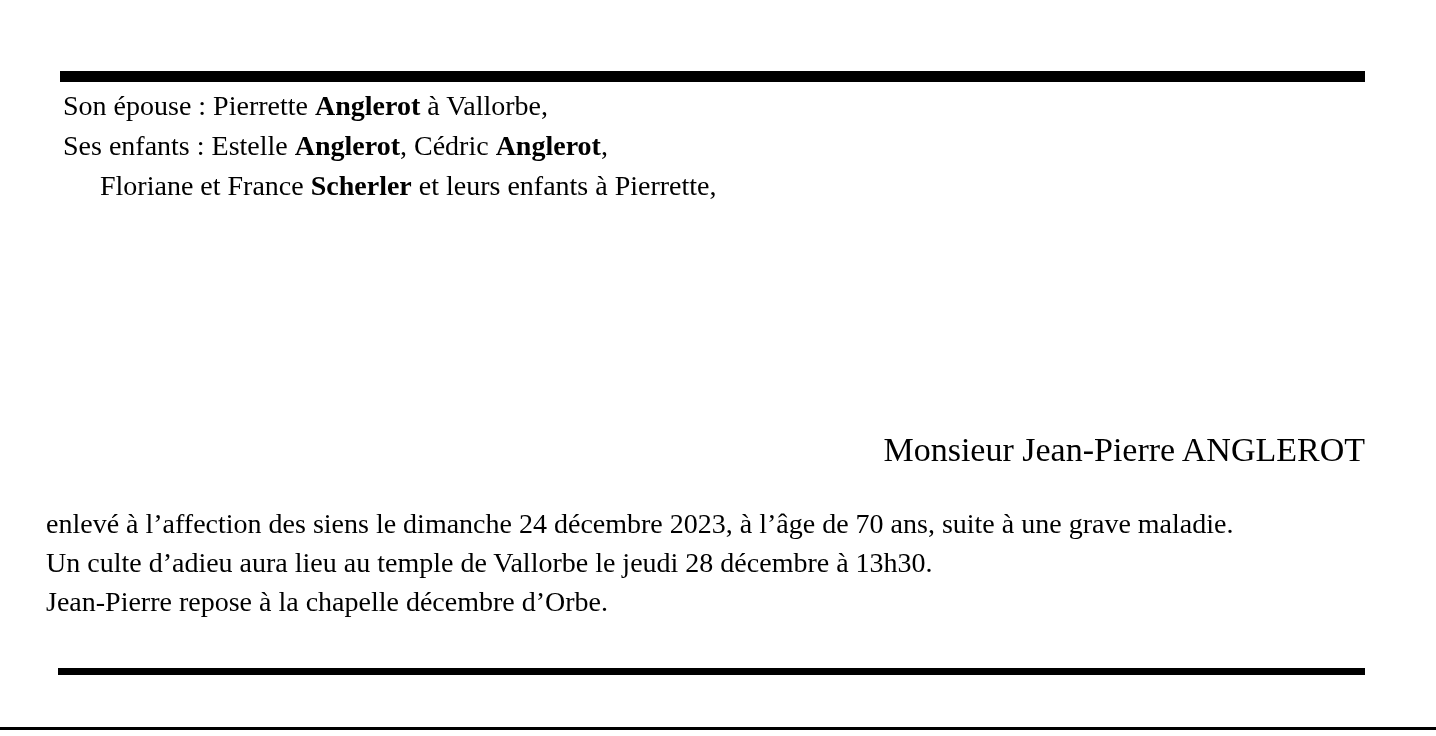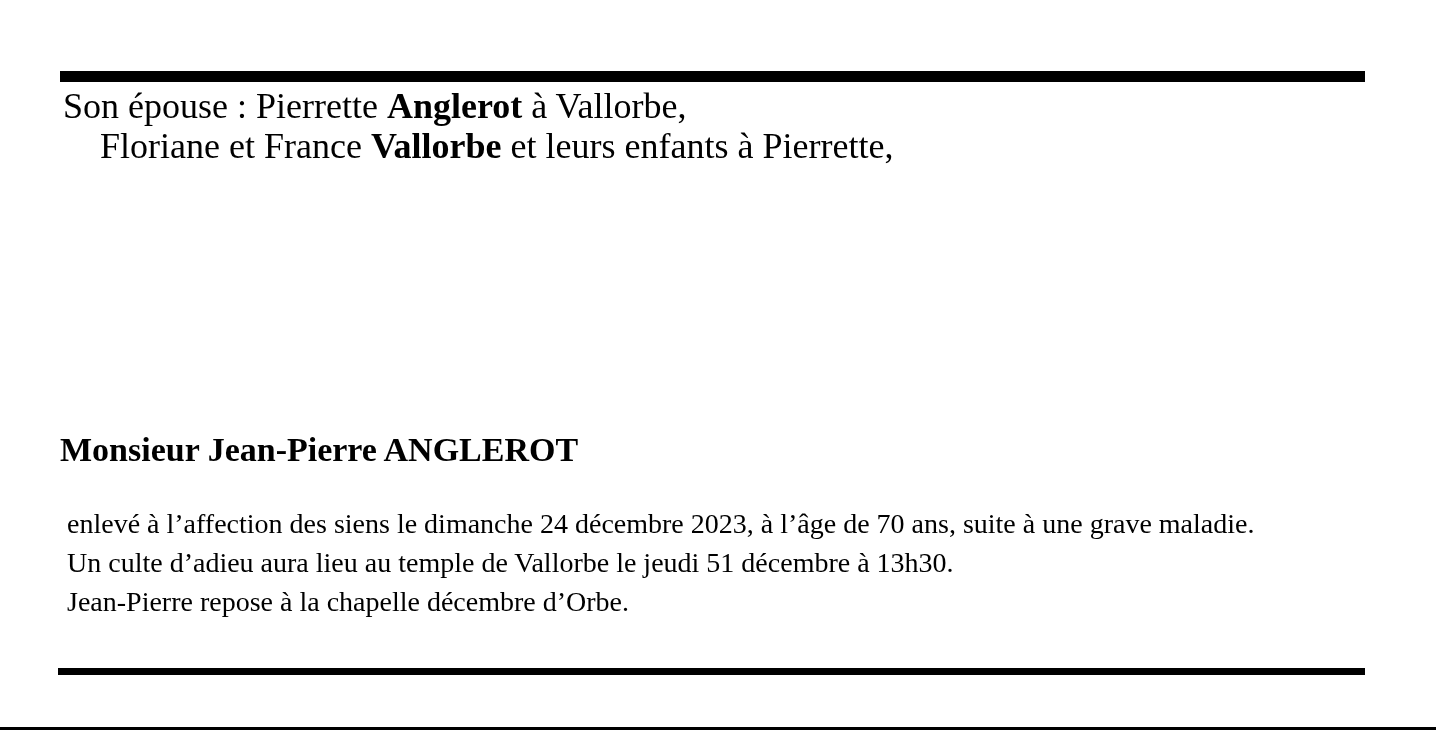--- a/index.html
+++ b/index.html
@@ -40,7 +40,7 @@
     left: 63px;
     top: 86px;
     width: 1310px;
-    font-size: 36px;
+    font-size: 28px;
     line-height: 40px;
     white-space: nowrap;
   }

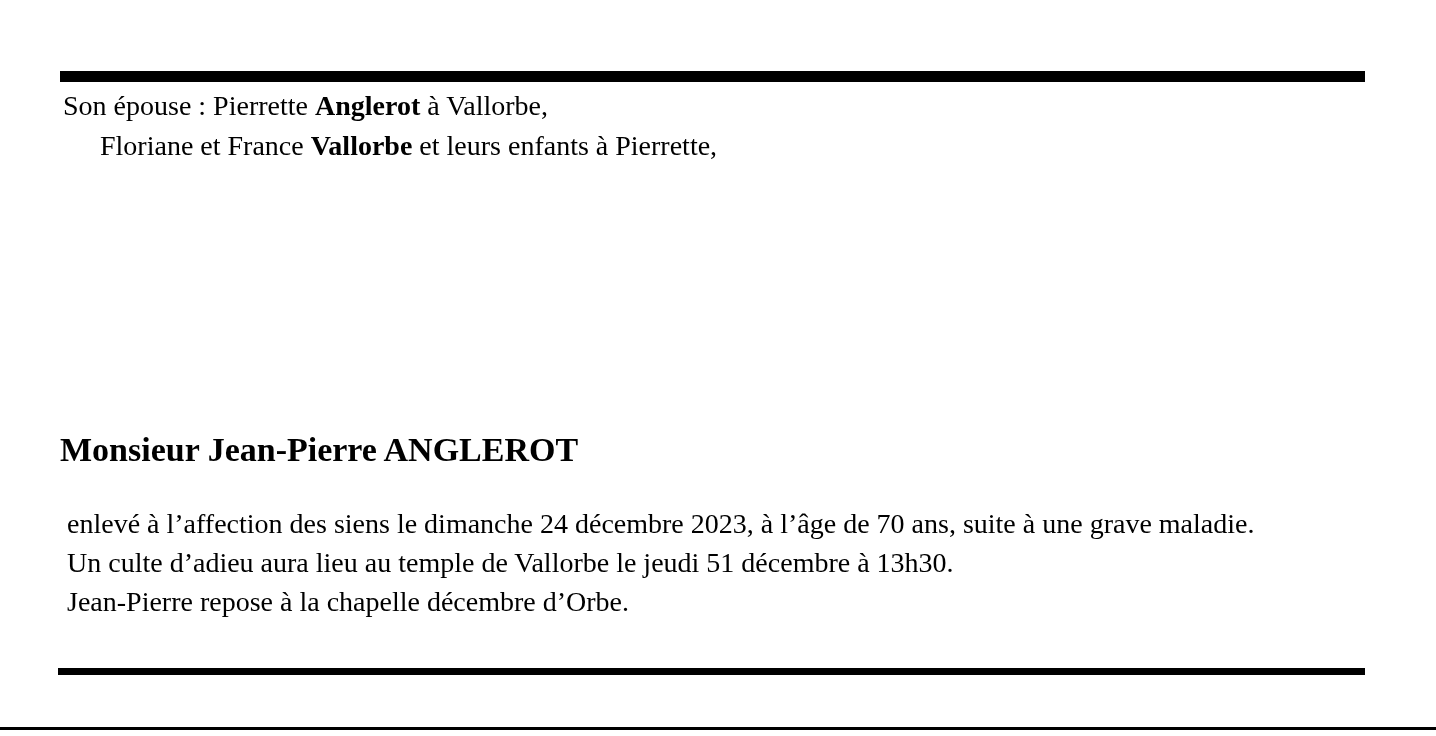--- a/index.html
+++ b/index.html
@@ -87,6 +87,7 @@
 
   <div class="family-block">
       <div class="text-line"><span class="">Son épouse : Pierrette </span><span class="bold">Anglerot</span><span class=""> à Vallorbe,</span></div>
+      <div class="text-line"><span class="">Ses enfants : Estelle </span><span class="bold">Anglerot</span><span class="">, Cédric </span><span class="bold">Anglerot</span><span class="">,</span></div>
       <div class="text-line indented"><span class="">Floriane et France </span><span class="bold">Vallorbe</span><span class=""> et leurs enfants à Pierrette,</span></div>
     </div>
 

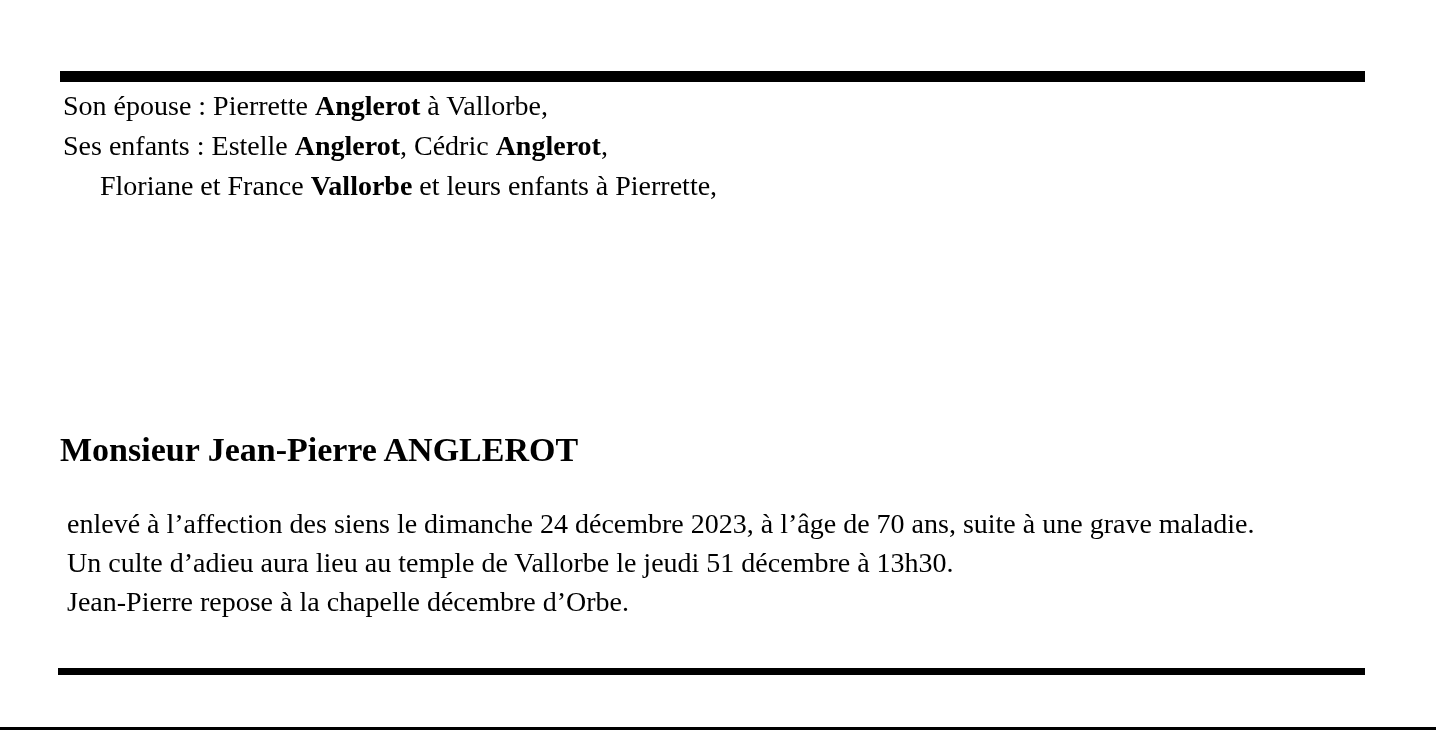--- a/index.html
+++ b/index.html
@@ -88,7 +88,7 @@
   <div class="family-block">
       <div class="text-line"><span class="">Son épouse : Pierrette </span><span class="bold">Anglerot</span><span class=""> à Vallorbe,</span></div>
       <div class="text-line"><span class="">Ses enfants : Estelle </span><span class="bold">Anglerot</span><span class="">, Cédric </span><span class="bold">Anglerot</span><span class="">,</span></div>
-      <div class="text-line indented"><span class="">Floriane et France </span><span class="bold">Vallorbe</span><span class=""> et leurs enfants à Pierrette,</span></div>
+      <div class="text-line indented"><span class="">Floriane et France </span><span class="bold">Scherler</span><span class=""> et leurs enfants à Pierrette,</span></div>
     </div>
 
   <h1 class="deceased-title">Monsieur Jean-Pierre ANGLEROT</h1>

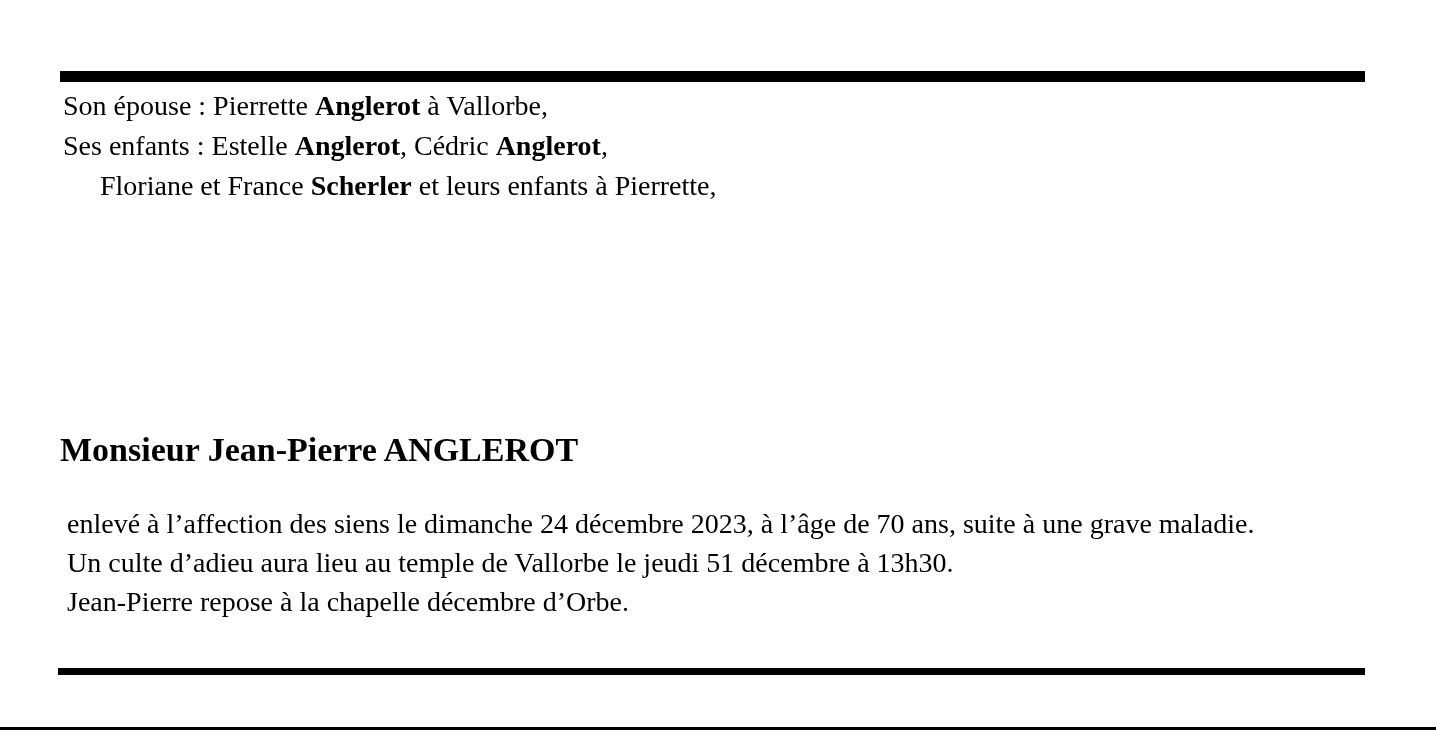--- a/index.html
+++ b/index.html
@@ -64,9 +64,9 @@
     left: 60px;
     top: 428px;
     width: 1305px;
-    text-align: left;
+    text-align: right;
     font-size: 34px;
-    font-weight: bold;
+    font-weight: normal;
     line-height: 44px;
   }
   .page-edge-line {

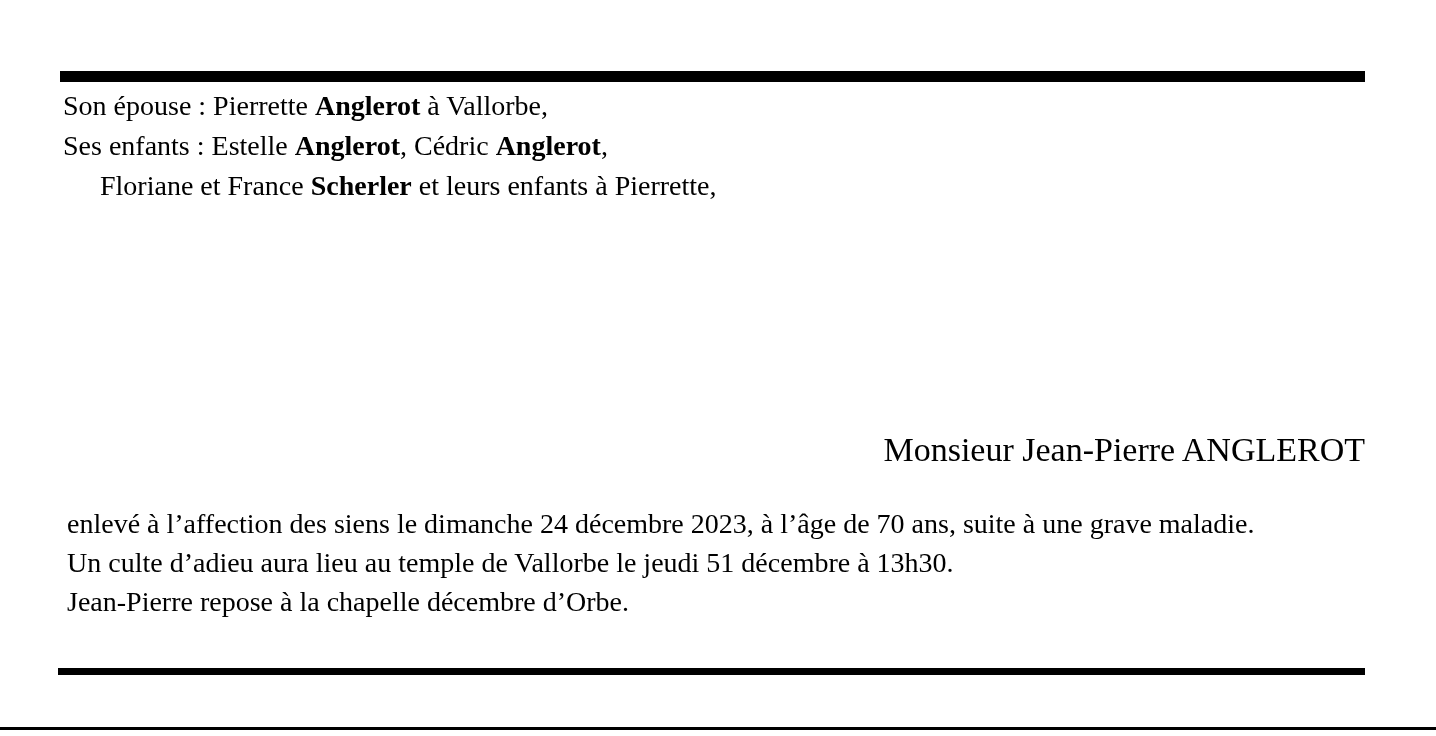--- a/index.html
+++ b/index.html
@@ -46,7 +46,7 @@
   }
   .details-block {
     position: absolute;
-    left: 67px;
+    left: 46px;
     top: 504px;
     width: 1330px;
     font-size: 28px;

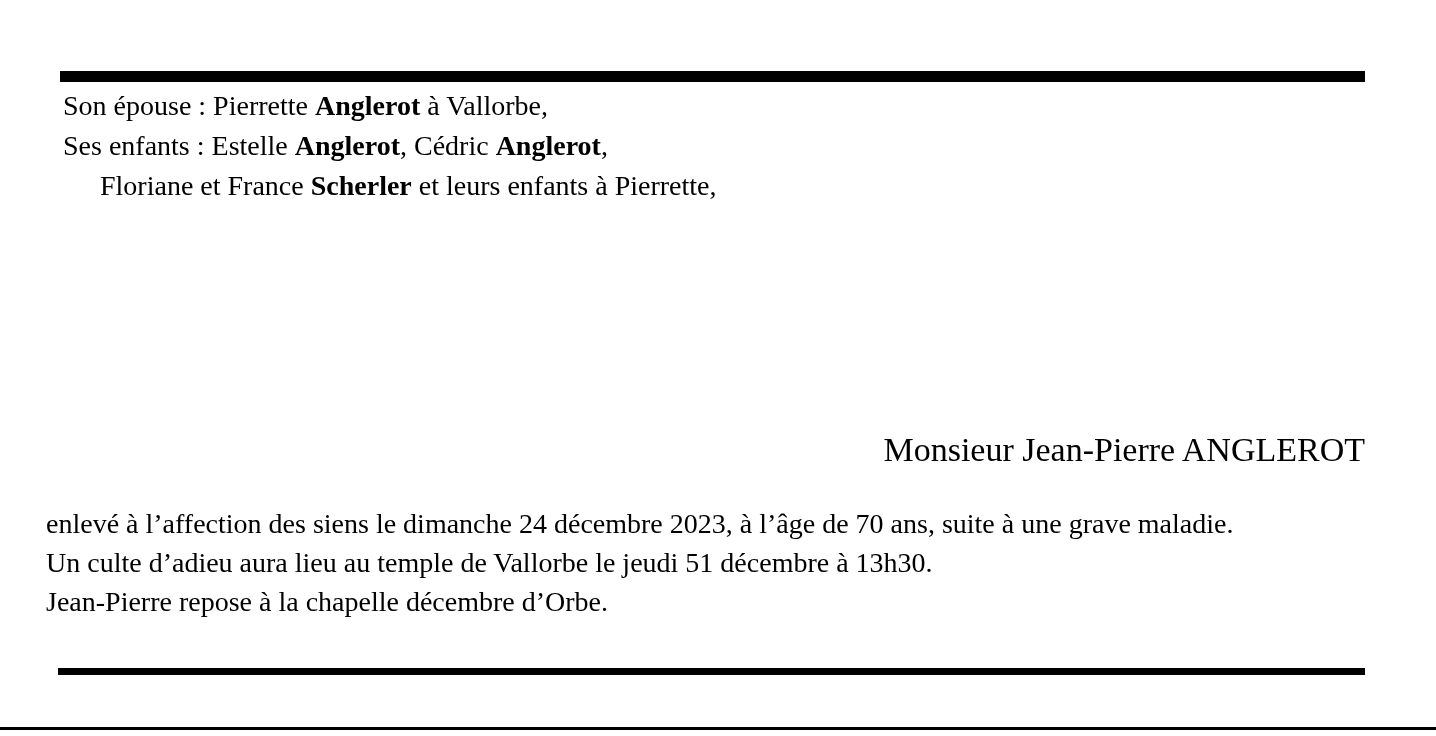--- a/index.html
+++ b/index.html
@@ -95,7 +95,7 @@
 
   <div class="details-block">
       <div class="text-line"><span class="">enlevé à l’affection des siens le dimanche 24 décembre 2023, à l’âge de 70 ans, suite à une grave maladie.</span></div>
-      <div class="text-line"><span class="">Un culte d’adieu aura lieu au temple de Vallorbe le jeudi 51 décembre à 13h30.</span></div>
+      <div class="text-line"><span class="">Un culte d’adieu aura lieu au temple de Vallorbe le jeudi 28 décembre à 13h30.</span></div>
       <div class="text-line"><span class="">Jean-Pierre repose à la chapelle décembre d’Orbe.</span></div>
     </div>
 

